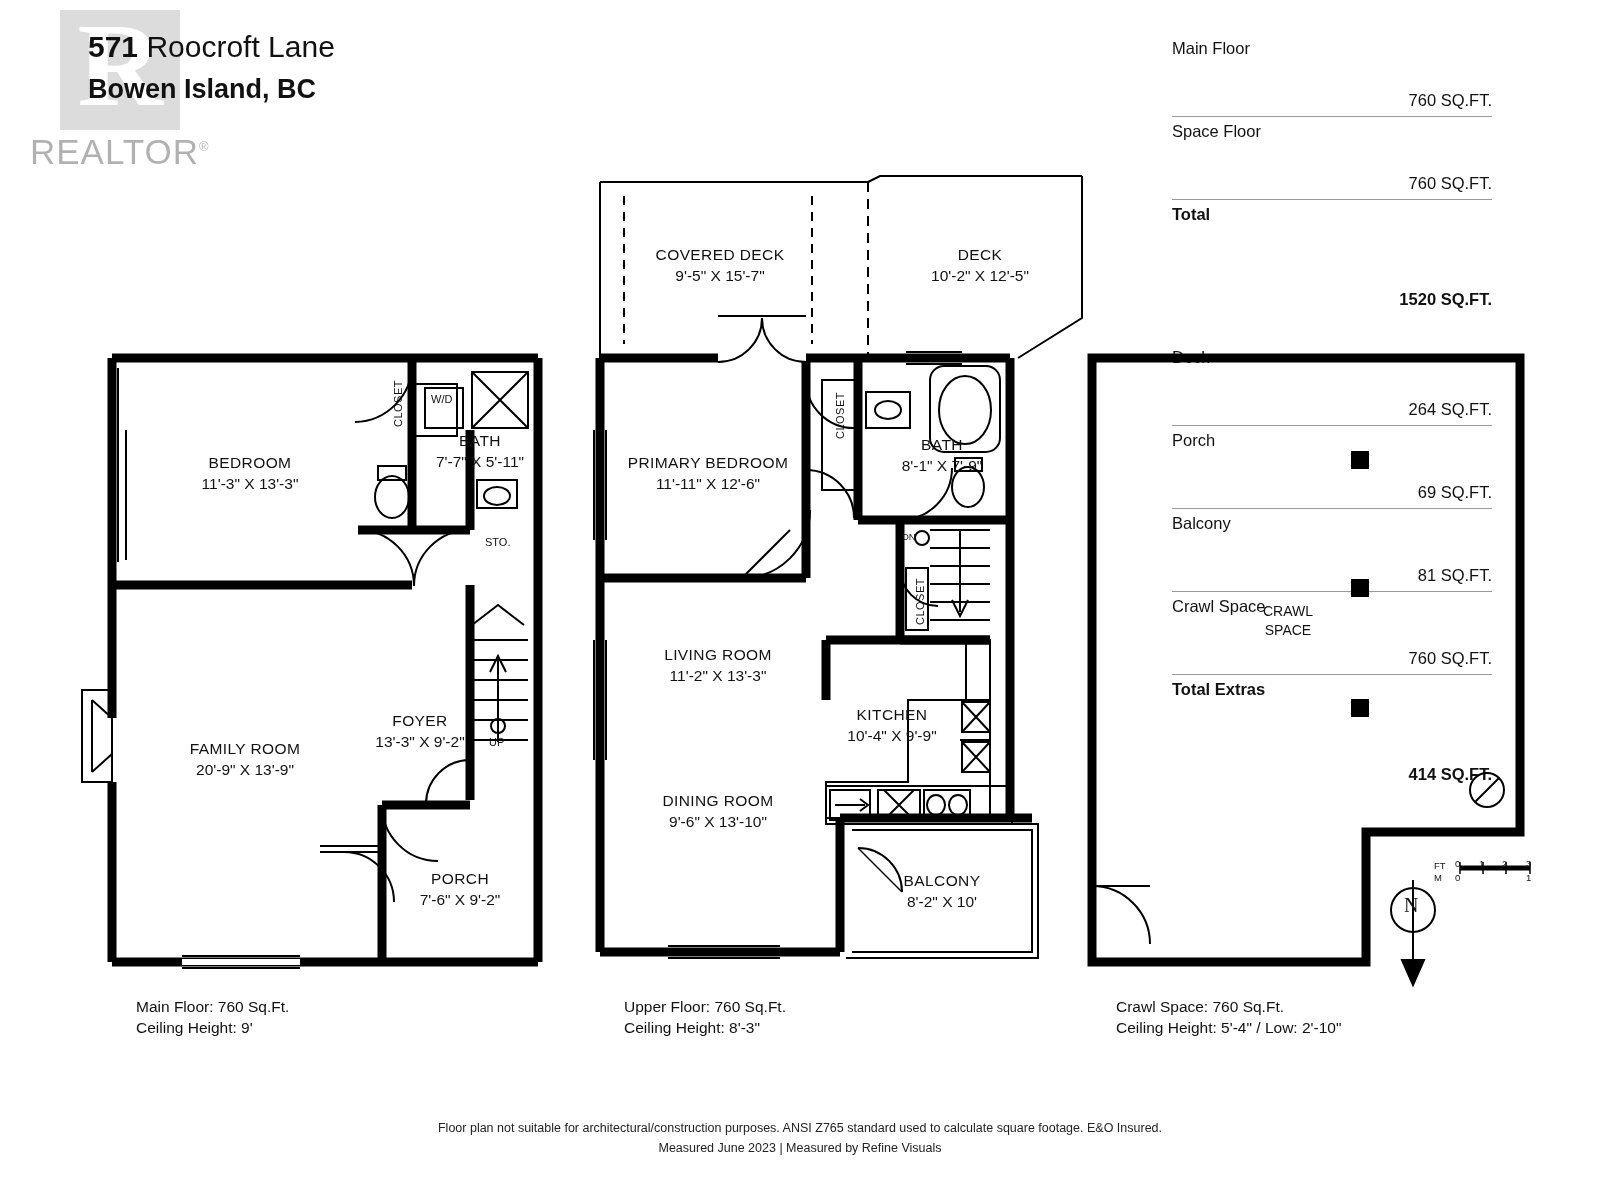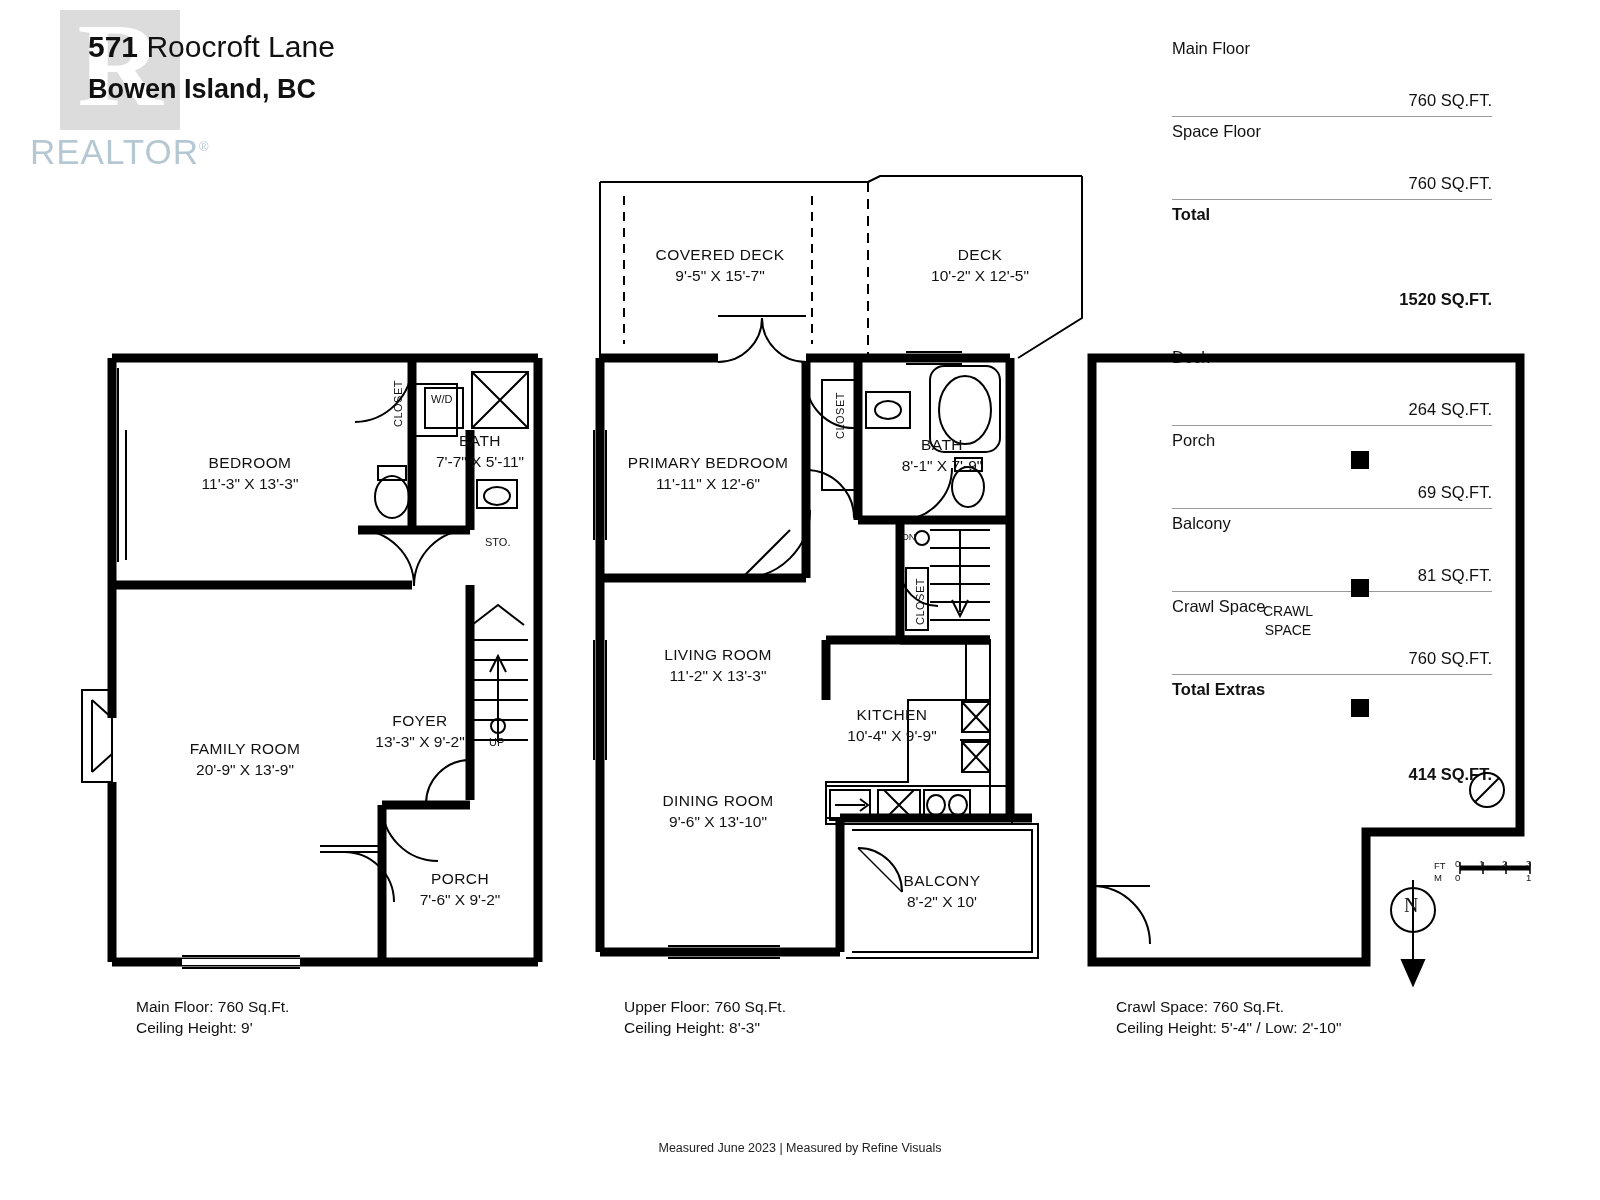--- a/index.html
+++ b/index.html
@@ -29,7 +29,7 @@
   }
   #realtor-logo .rword{
      position:absolute;left:0;top:122px;width:200px;
-     font-size:35px;letter-spacing:1px;color:#0c4a6e;font-weight:400;
+     font-size:35px;letter-spacing:1px;color:#000000;font-weight:400;
      font-family:"Liberation Sans", sans-serif;
   }
   #realtor-logo .rword sup{font-size:13px;}

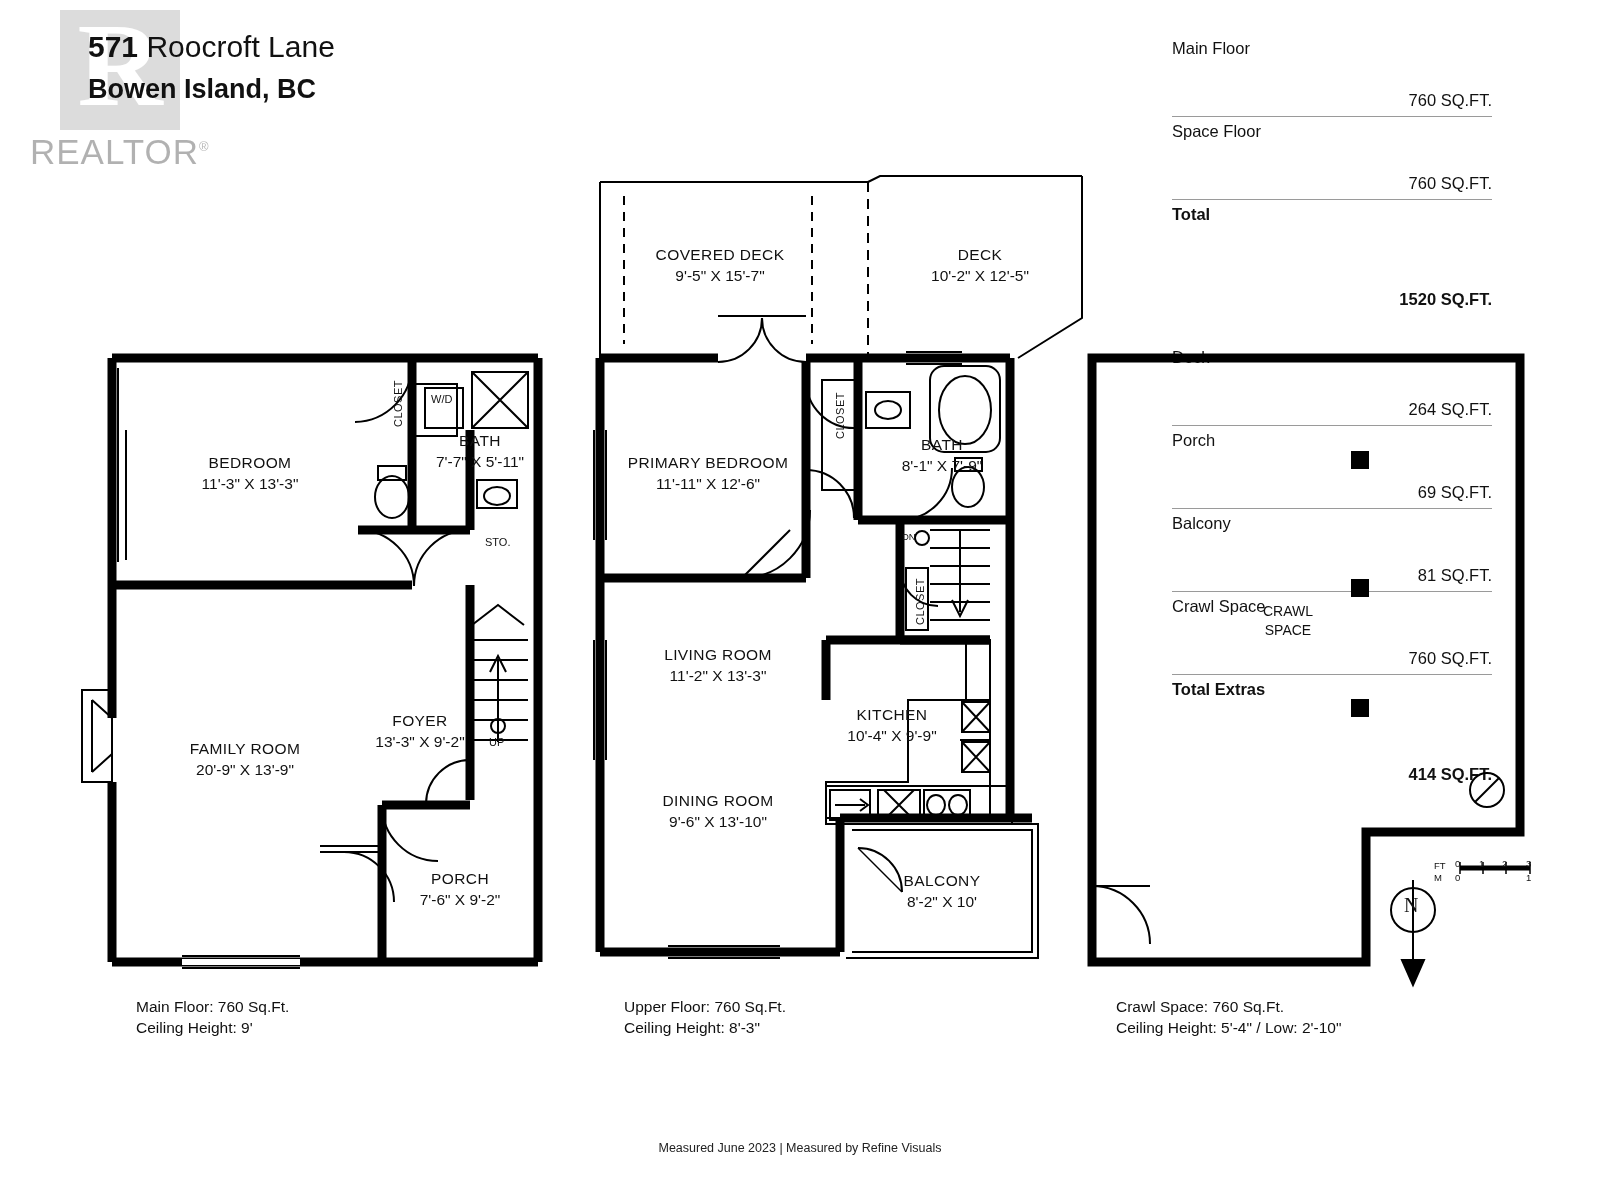--- a/index.html
+++ b/index.html
@@ -391,6 +391,7 @@
 </div>
 
 <div class="abs" id="footer">
+  <div>Floor plan not suitable for architectural/construction purposes. ANSI Z765 standard used to calculate square footage. E&amp;O Insured.</div>
   <div>Measured June 2023 | Measured by Refine Visuals</div>
 </div>
 

